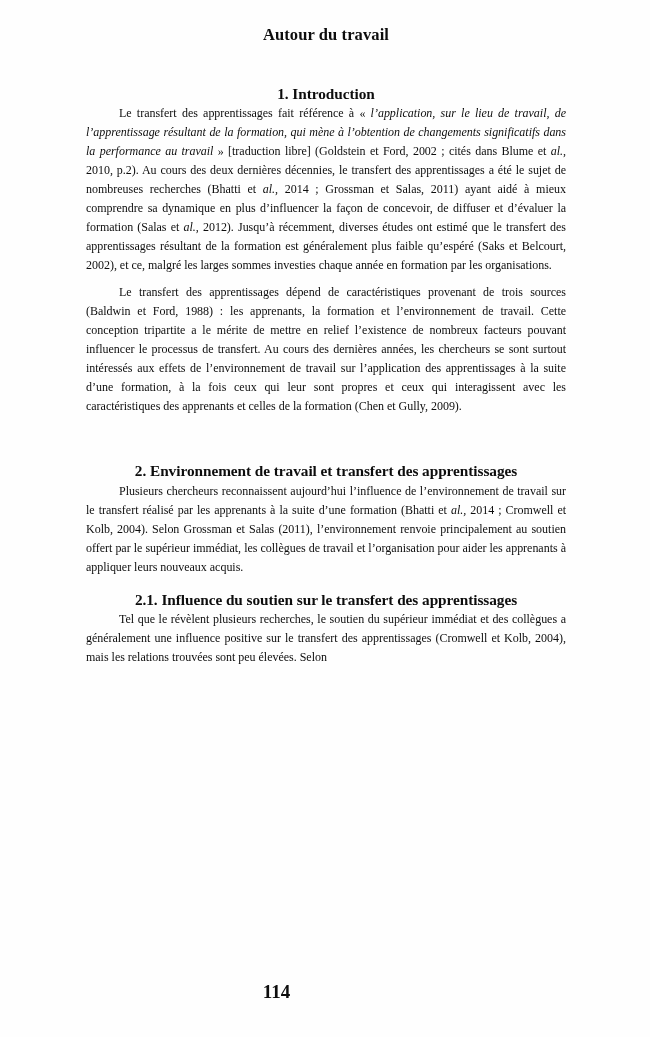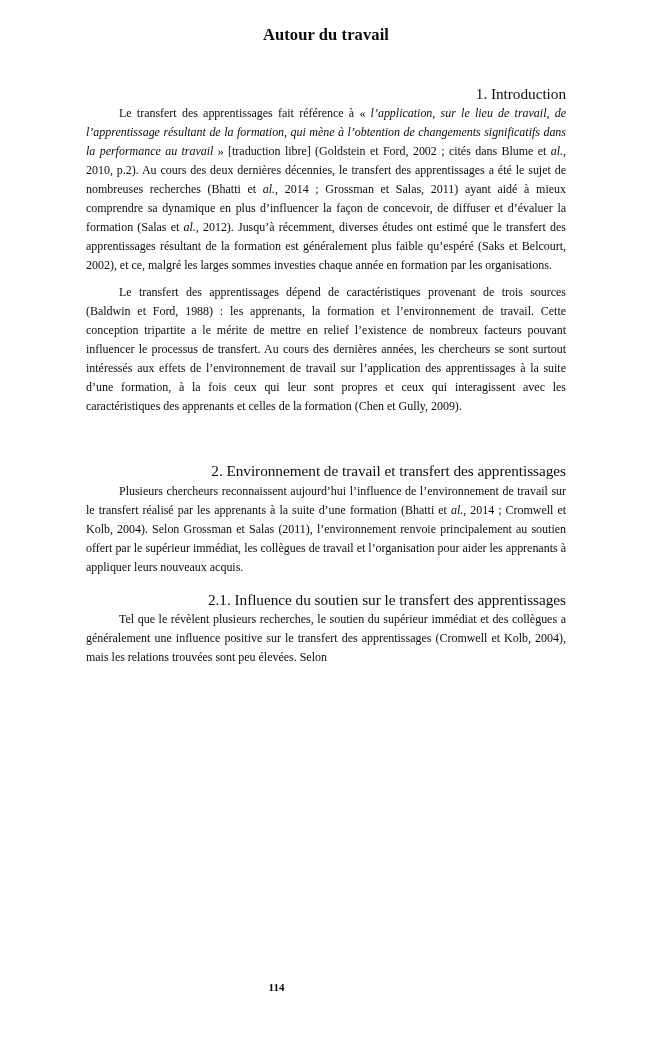--- a/index.html
+++ b/index.html
@@ -42,10 +42,10 @@
   }
 
   .section-heading {
-    font-weight: normal;
+    font-weight: bold;
     font-size: 15.3px;
     line-height: 21.4px;
-    text-align: right;
+    text-align: center;
     letter-spacing: -0.05px;
   }
 

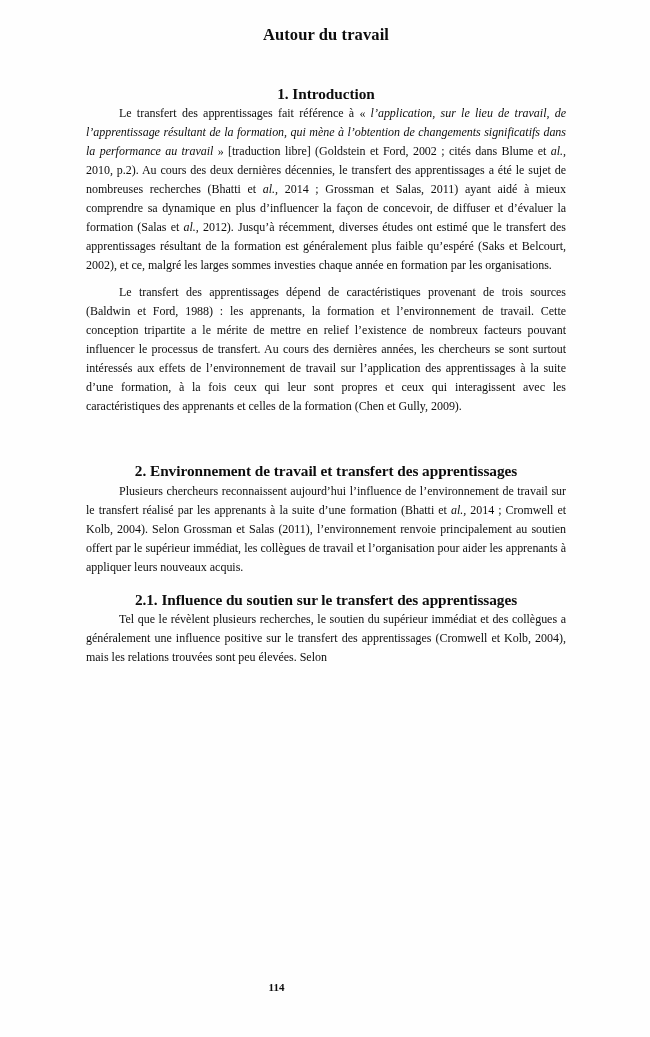--- a/index.html
+++ b/index.html
@@ -76,7 +76,7 @@
     width: 553px;
     text-align: center;
     font-weight: bold;
-    font-size: 11px;
+    font-size: 19px;
   }
 </style>
 </head>

